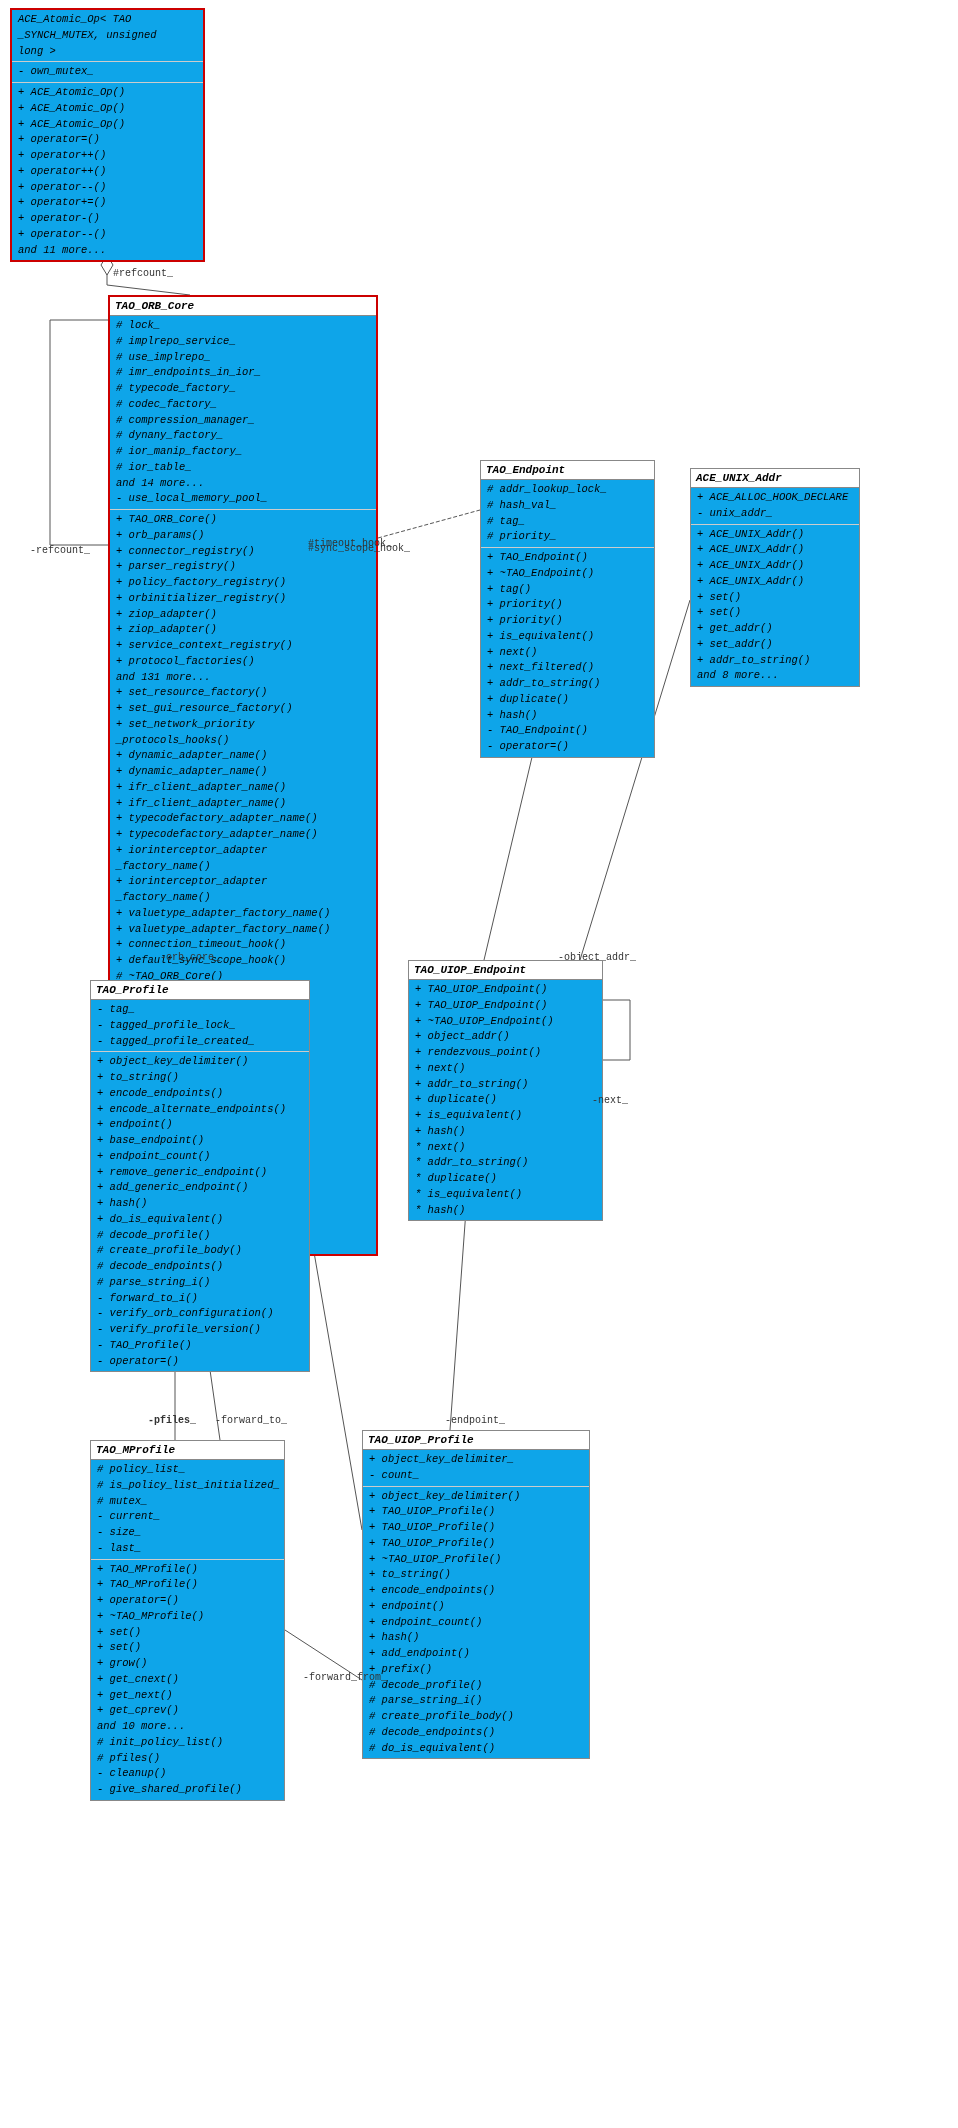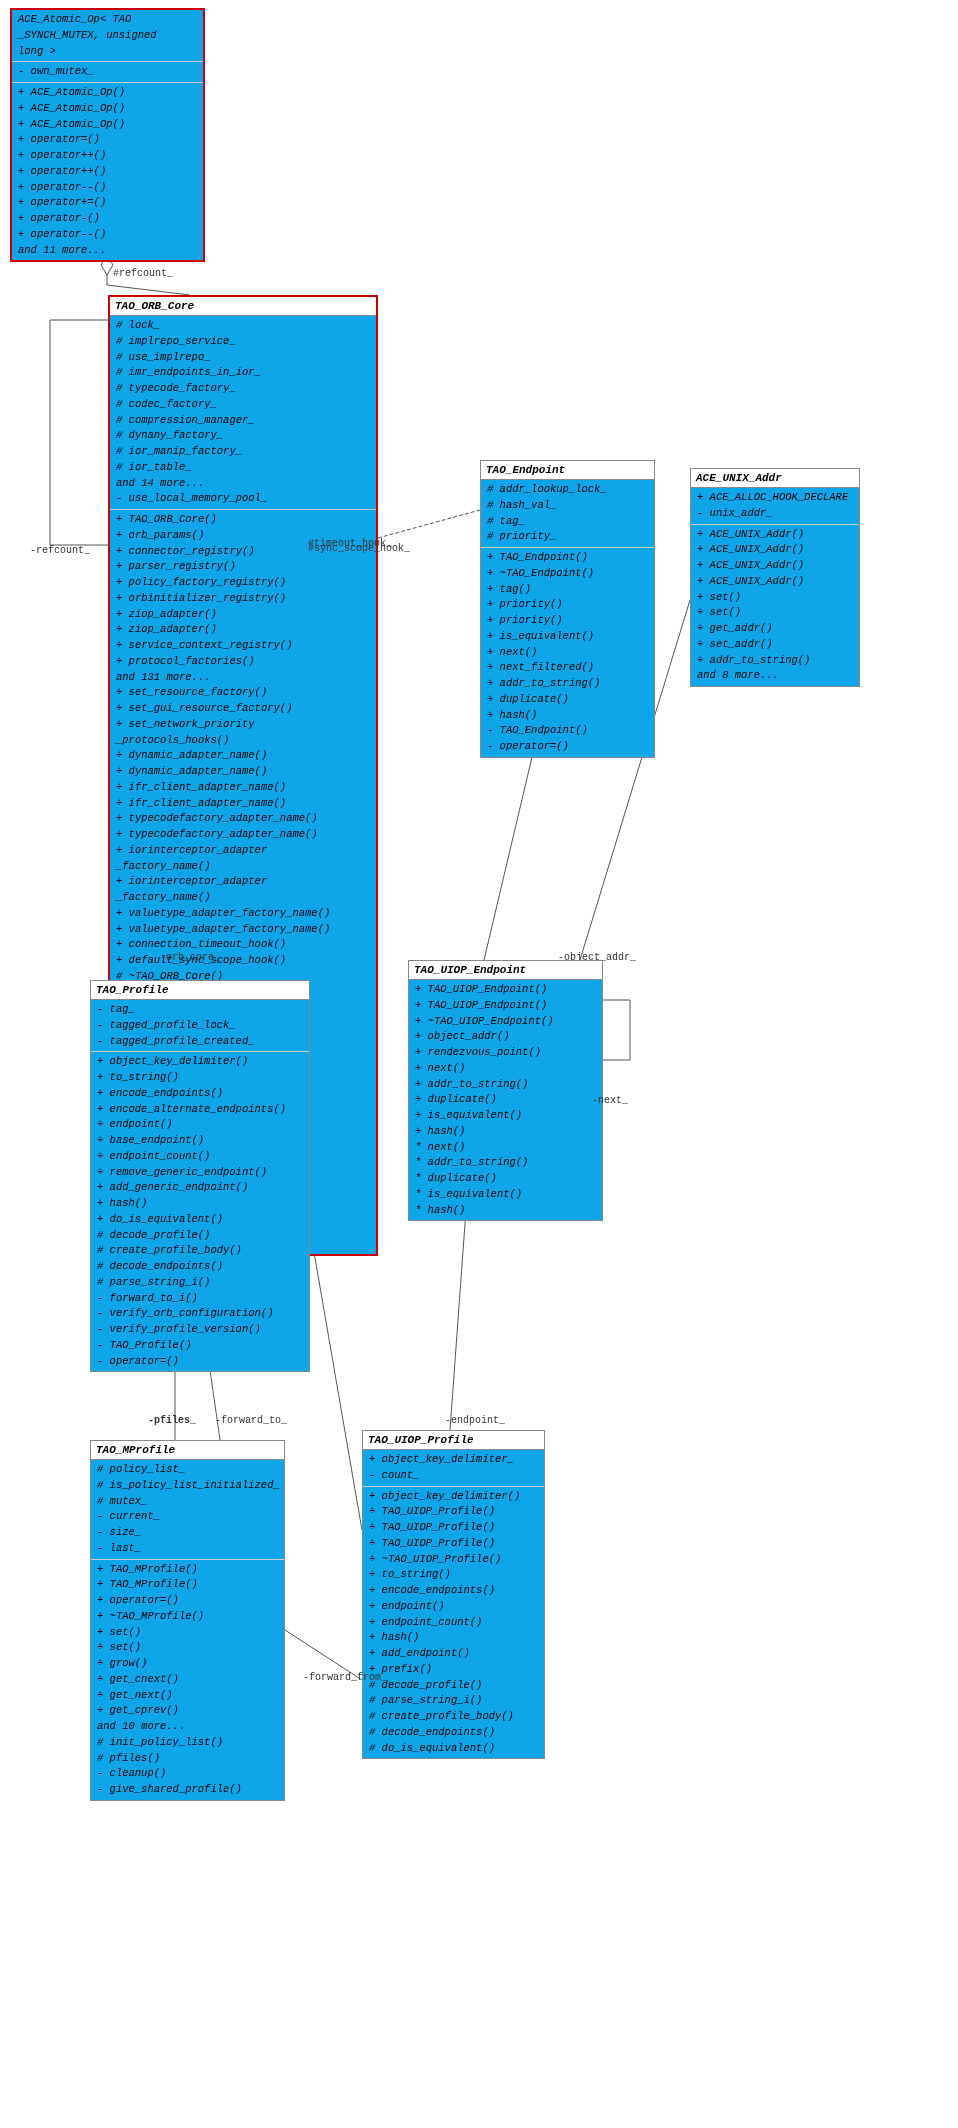--- a/index.html
+++ b/index.html
@@ -342,7 +342,7 @@
     </div>
   </div>
 
-  <div class="uml-box" style="left:362px; top:1430px; width:183px;">
+  <div class="uml-box" style="left:362px; top:1430px; width:228px;">
     <div class="uml-box-title">TAO_UIOP_Profile</div>
     <div class="uml-box-section">
       <div>+ object_key_delimiter_</div>

